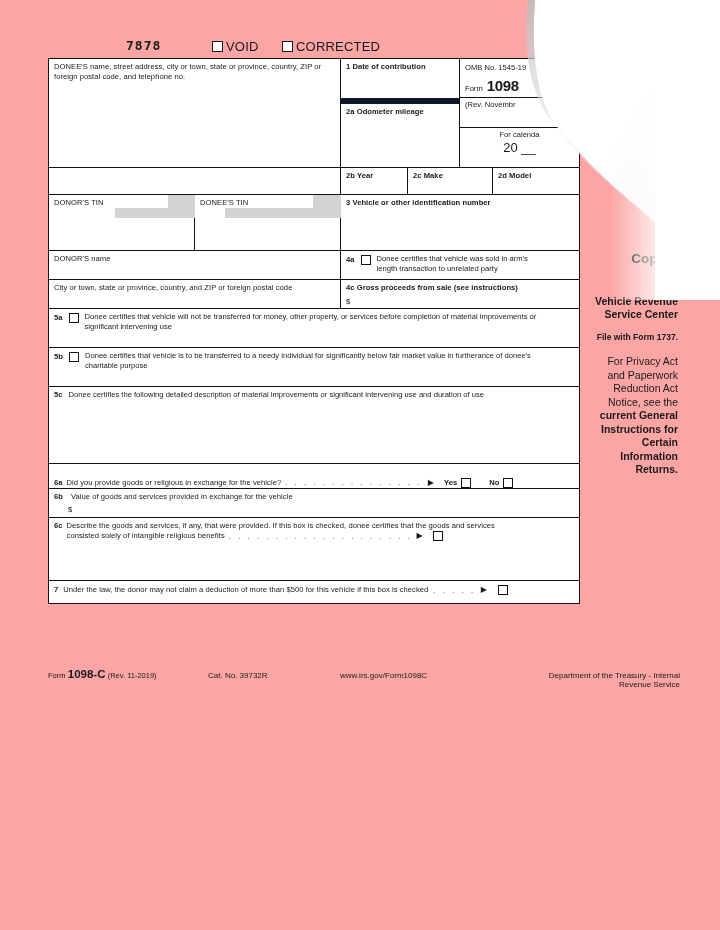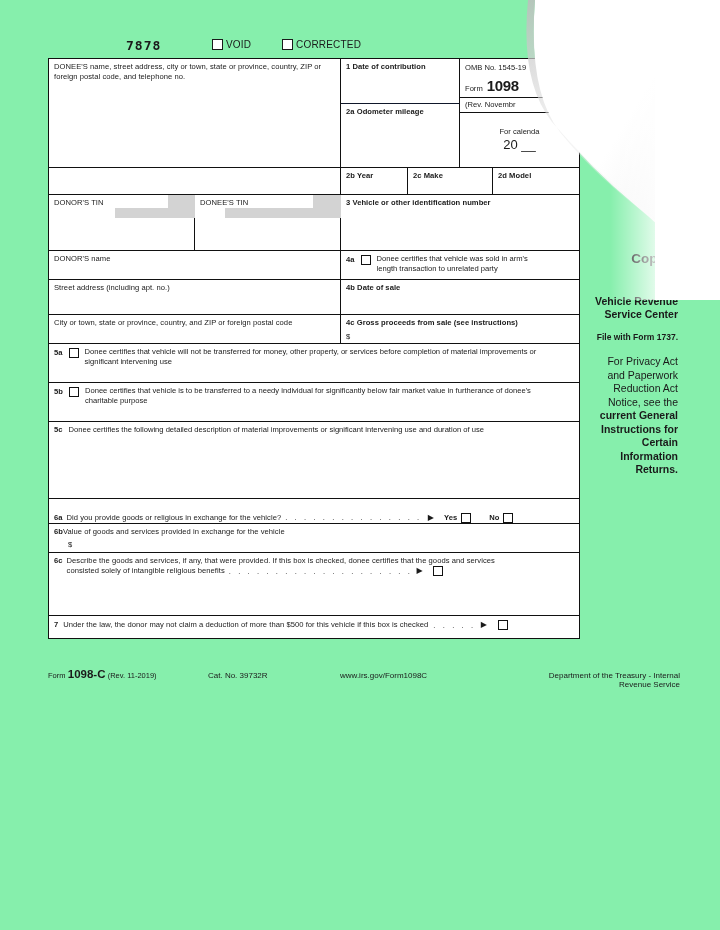--- a/index.html
+++ b/index.html
@@ -13,7 +13,7 @@
   }
 
   
-  #page{position:absolute;left:0;top:0;width:720px;height:930px;background:#86efac;}
+  #page{position:absolute;left:0;top:0;width:720px;height:930px;background:#fca5a5;}
 
   #form-root{
     position:absolute;

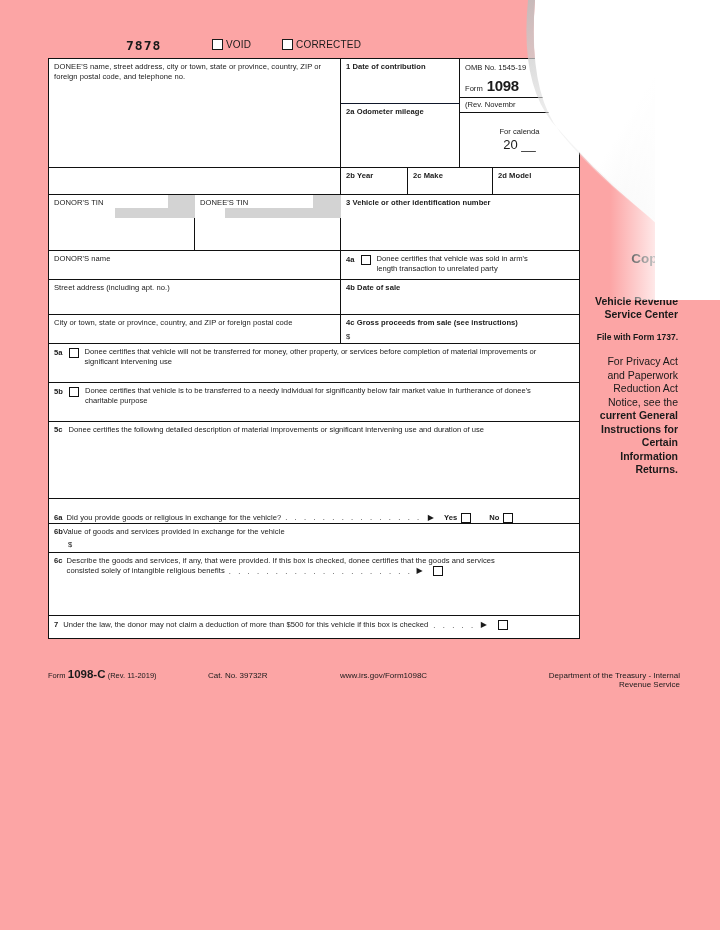--- a/index.html
+++ b/index.html
@@ -35,7 +35,7 @@
   .void-wrap{position:absolute;left:164px;top:1px;display:flex;align-items:center;gap:3px;}
   .corr-wrap{position:absolute;left:234px;top:1px;display:flex;align-items:center;gap:3px;}
   .topstrip .cbx{width:9px;height:9px;border:1.2px solid #1a1a1a;background:#fff;display:inline-block;}
-  .topstrip .tlabel{font-size:10px;letter-spacing:.2px;}
+  .topstrip .tlabel{font-size:13px;letter-spacing:.2px;}
 
   
   .grid{

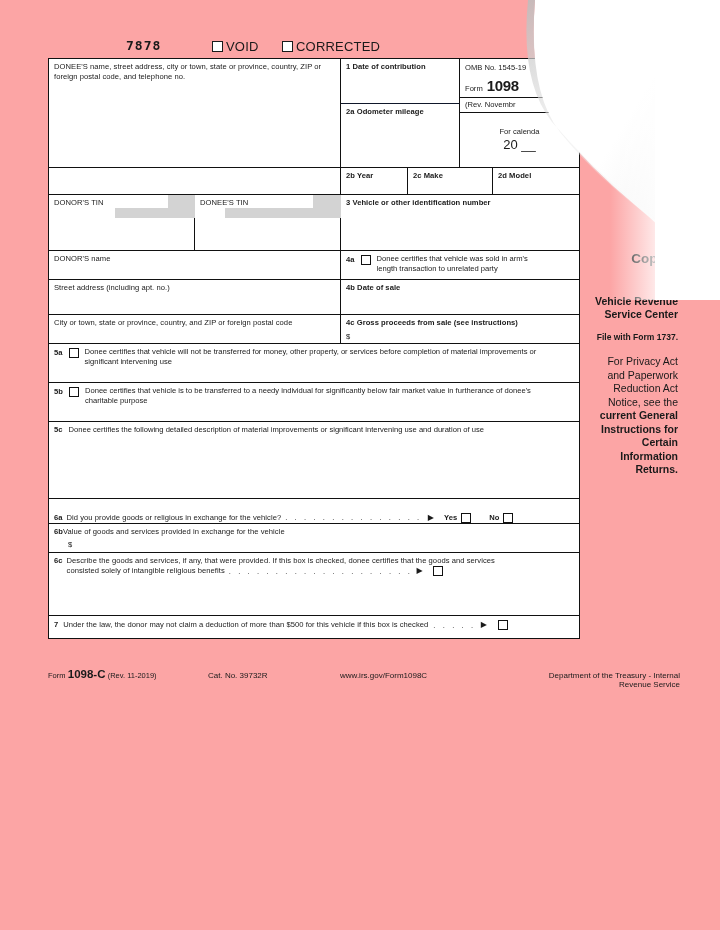--- a/index.html
+++ b/index.html
@@ -144,7 +144,7 @@
         </div>
         <div class="c-right" style="display:flex;">
           <div style="width:119px;display:flex;flex-direction:column;">
-            <div class="cell vsep" style="height:45px;border-bottom:1px solid #0f172a;">
+            <div class="cell vsep" style="height:45px;border-bottom:6px solid #0f172a;">
               <div class="lbl"><span class="num">1  Date of contribution</span></div>
             </div>
             <div class="cell vsep" style="flex:1;">

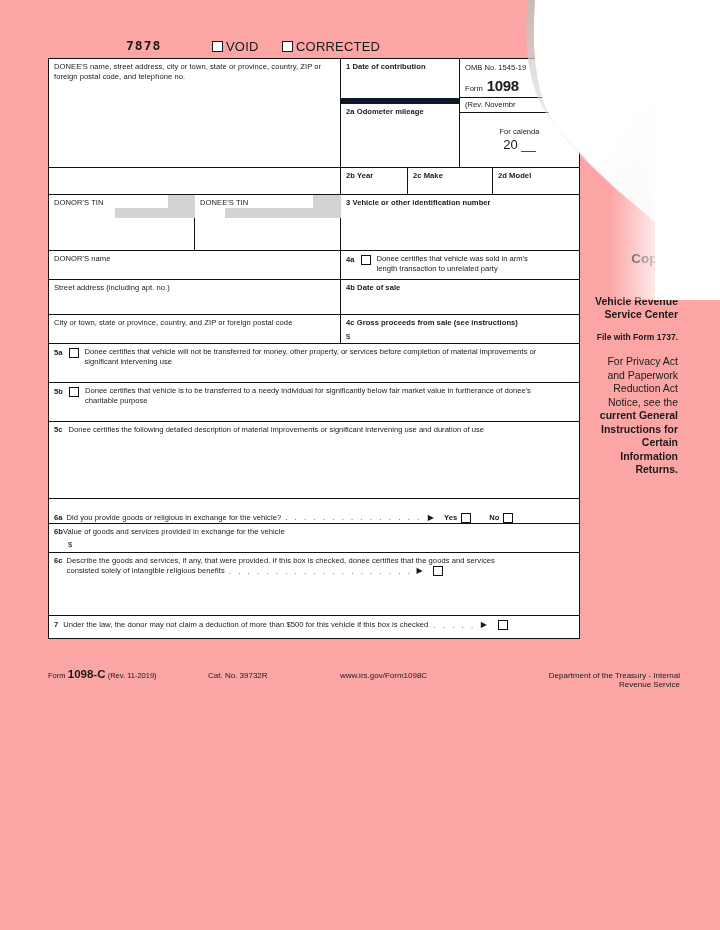--- a/index.html
+++ b/index.html
@@ -61,7 +61,7 @@
   .form-1098{font-size:7.6px;margin-top:5px;display:flex;align-items:baseline;gap:4px;}
   .form-1098 b{font-size:15px;font-weight:700;letter-spacing:-.3px;}
   .rev-line{font-size:7.6px;border-top:1px solid #111;margin:3px -5px 0 -5px;padding:2px 5px 0 5px;}
-  .cal-line{font-size:7.6px;border-top:1px solid #111;margin:3px -5px 0 -5px;padding:14px 5px 0 5px;text-align:center;}
+  .cal-line{font-size:7.6px;border-top:1px solid #111;margin:18px -5px 0 -5px;padding:2px 5px 0 5px;text-align:center;}
   .cal-year{font-size:13px;text-align:center;padding-top:1px;}
 
   .c-2b{width:67px;}

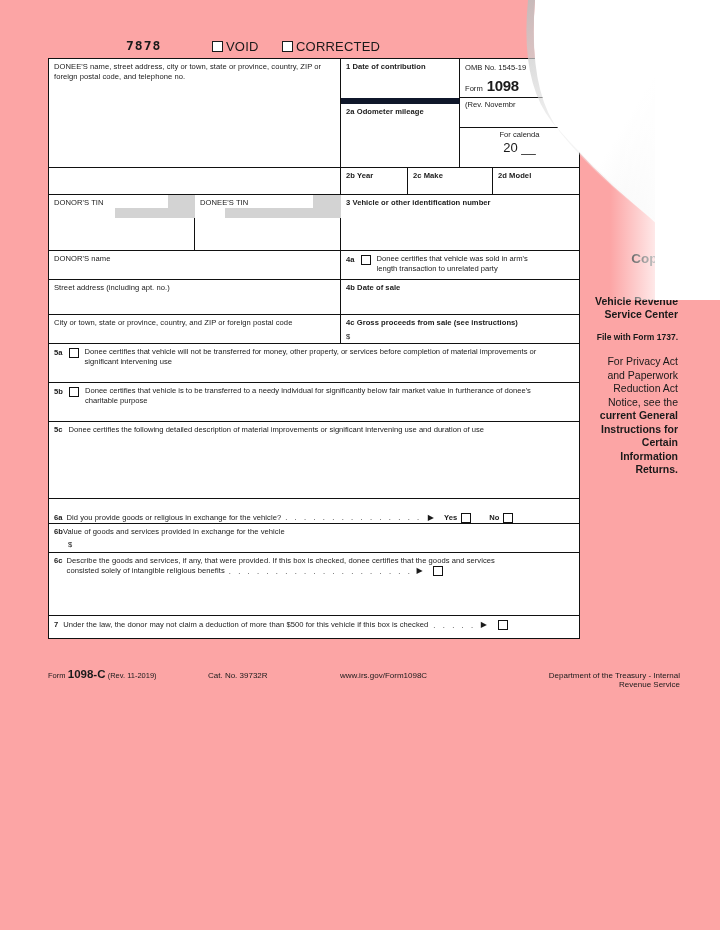--- a/index.html
+++ b/index.html
@@ -206,14 +206,6 @@
         </div>
       </div>
 
-      <div class="row" style="height:34px;">
-        <div class="cell c-left vsep">
-          <div class="lbl">Street address (including apt. no.)</div>
-        </div>
-        <div class="cell c-right">
-          <div class="lbl"><span class="num">4b  Date of sale</span></div>
-        </div>
-      </div>
 
       <div class="row" style="height:28px;">
         <div class="cell c-left vsep">

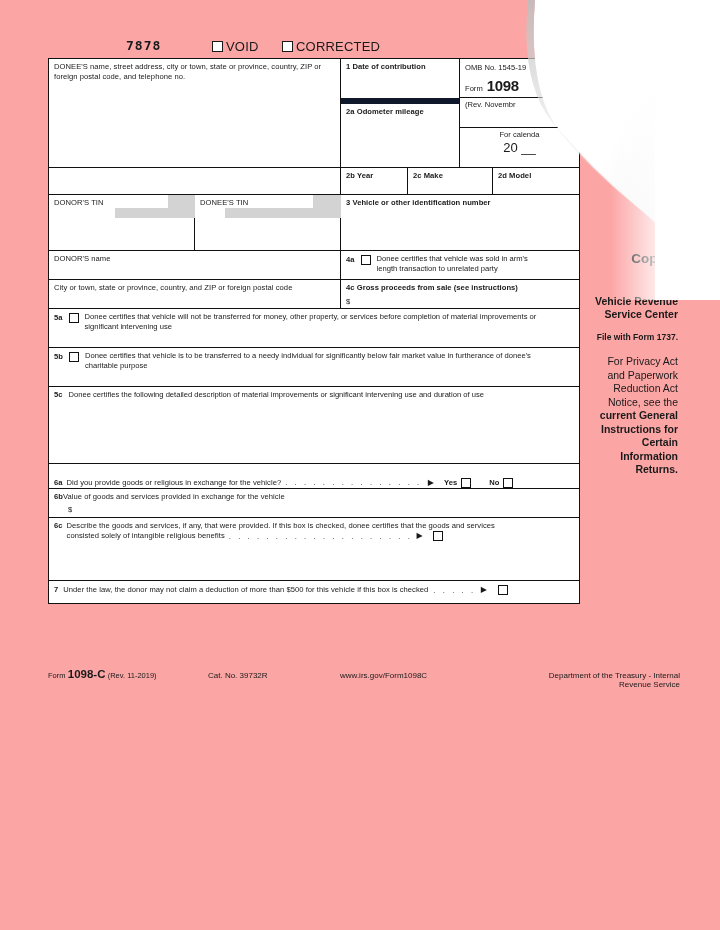--- a/index.html
+++ b/index.html
@@ -263,7 +263,7 @@
 
       <div class="row" style="height:28px;">
         <div class="cell" style="width:530px;">
-          <div class="cbrow" style="gap:0;">
+          <div class="cbrow" style="gap:8px;">
             <span class="lbl num">6b</span>
             <span class="lbl">Value of goods and services provided in exchange for the vehicle</span>
           </div>

